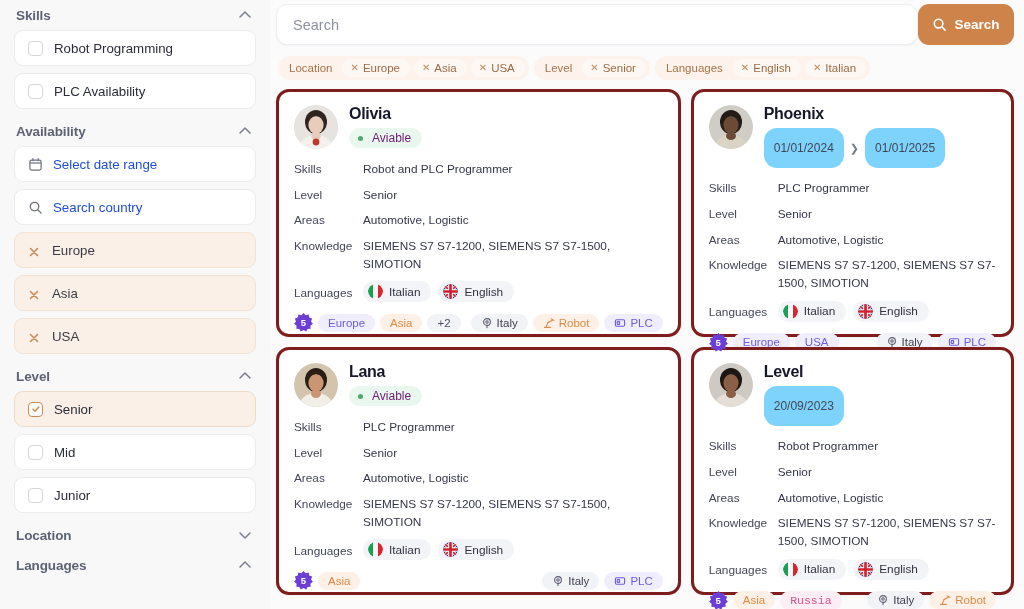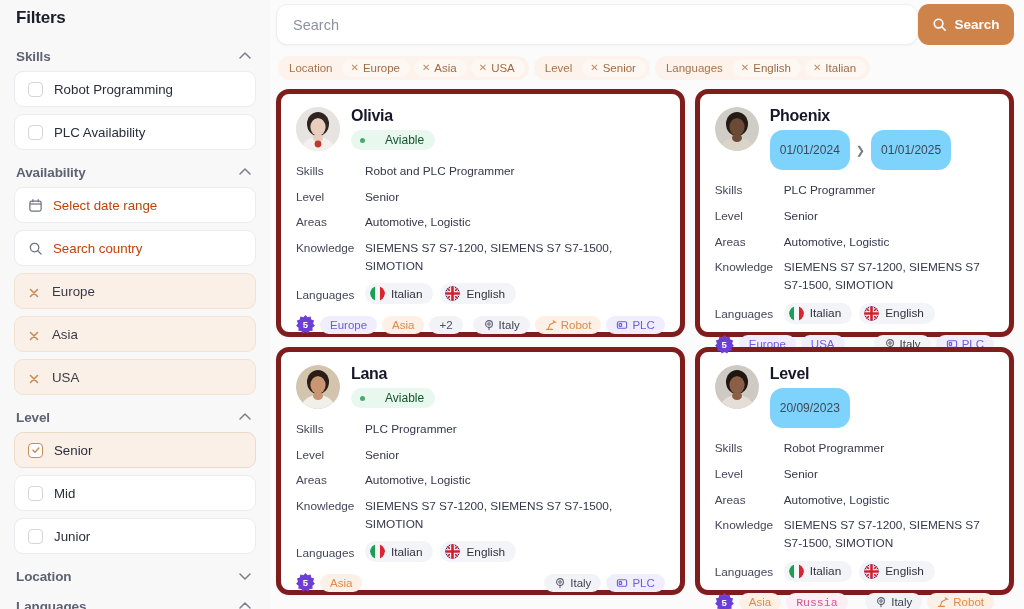--- a/index.html
+++ b/index.html
@@ -171,7 +171,6 @@
 <div class="app">
 
   <aside class="sidebar">
-    <div class="filters-title">Filters</div>
     <div id="sidebar-sections">
         <div class="section-head">
           <span class="lbl">Skills</span>

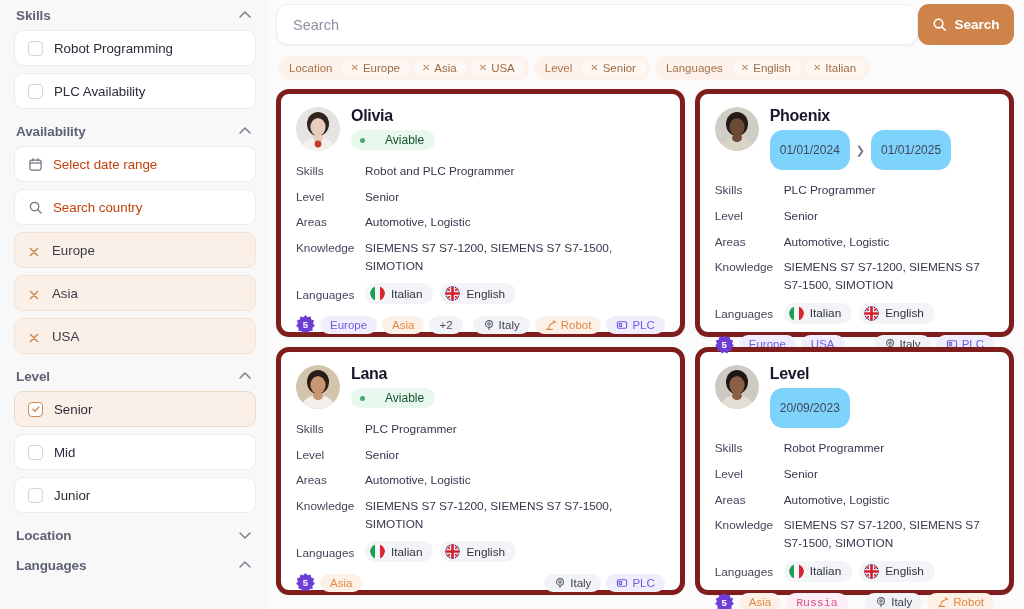--- a/index.html
+++ b/index.html
@@ -104,7 +104,7 @@
   }
   .card {
     background: #fff; border-radius: 13px;
-    border: 5px solid #7f1d1d;
+    border: 3px solid #7f1d1d;
     box-shadow: 0 1px 3px rgba(22,22,44,.045);
     padding: 13px 15px 12px 15px;
     height: 248px;

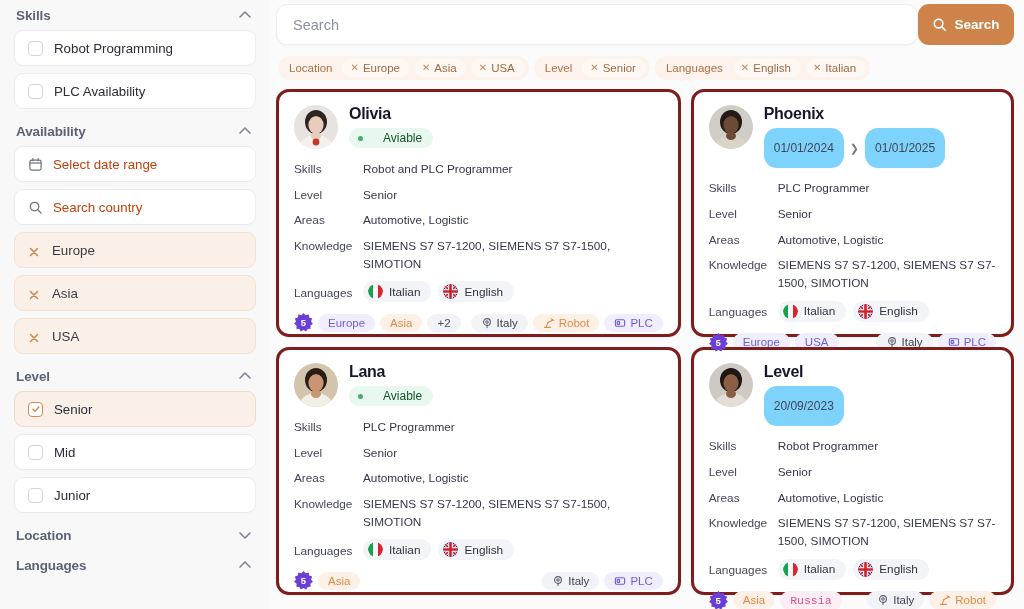--- a/index.html
+++ b/index.html
@@ -120,9 +120,9 @@
   .name { font-size: 16px; font-weight: bold; color: #16182a; line-height: 1.15; letter-spacing: -0.3px; }
   .head-meta { margin-top: 5px; display: flex; align-items: center; gap: 5px; }
   .avail {
-    display: inline-flex; align-items: center; gap: 20px;
+    display: inline-flex; align-items: center; gap: 9px;
     background: #e9f8ee; border-radius: 13px;
-    padding: 3px 11px 3px 9px; font-size: 12px; color: #14532d;
+    padding: 3px 11px 3px 9px; font-size: 12px; color: #701a75;
   }
   .avail .dot { width: 5px; height: 5px; border-radius: 50%; background: #4aa96c; }
   .datechip {

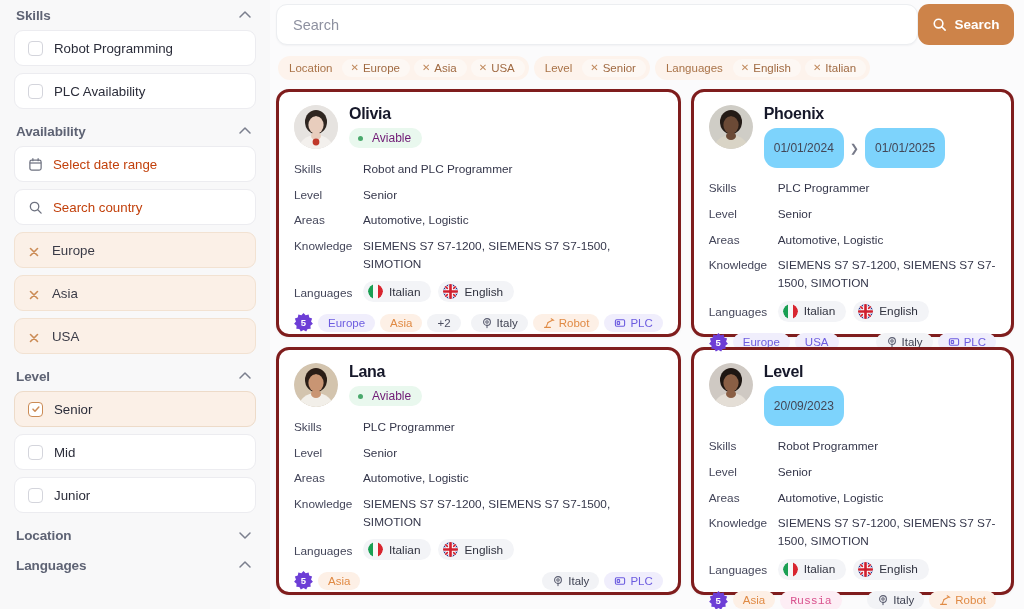--- a/index.html
+++ b/index.html
@@ -54,7 +54,7 @@
     border: 1px solid #ececf0; border-radius: 9px;
     margin-bottom: 7px; padding: 0 13px;
   }
-  .input-row .ph { font-size: 13.3px; color: #c2410c; }
+  .input-row .ph { font-size: 13.3px; color: #1d4ed8; }
   .ico { width: 15px; height: 15px; flex: 0 0 15px; display: block; }
   .ico svg { display: block; }
 

